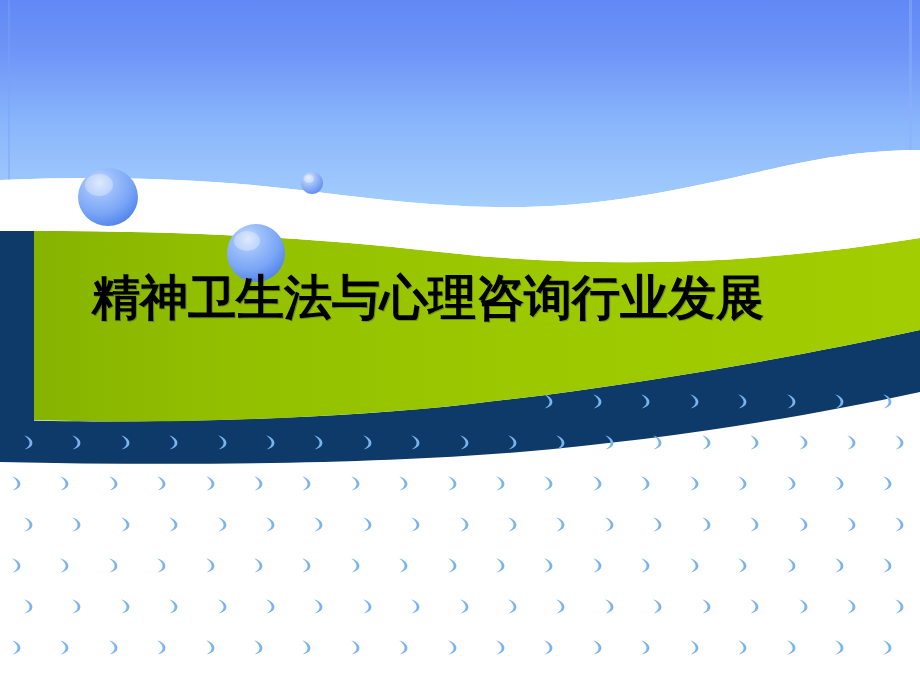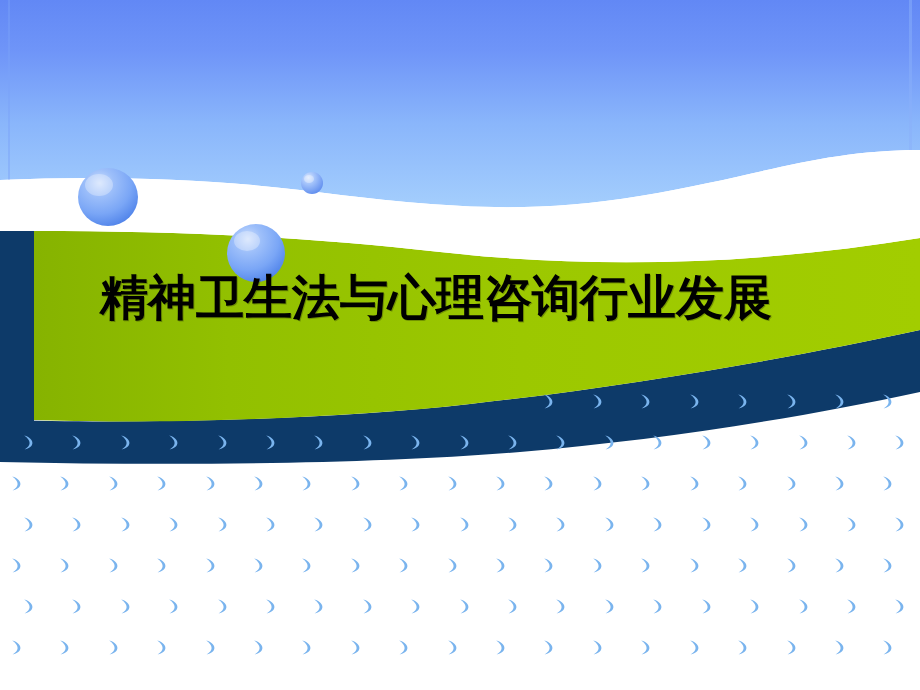--- a/index.html
+++ b/index.html
@@ -71,7 +71,7 @@
     letter-spacing:0px;
     color:#000000;
     white-space:nowrap;
-    margin:16px;
+    margin:8px;
     text-shadow:1px 1px 0 rgba(0,0,0,0.25);
   }
 </style>

